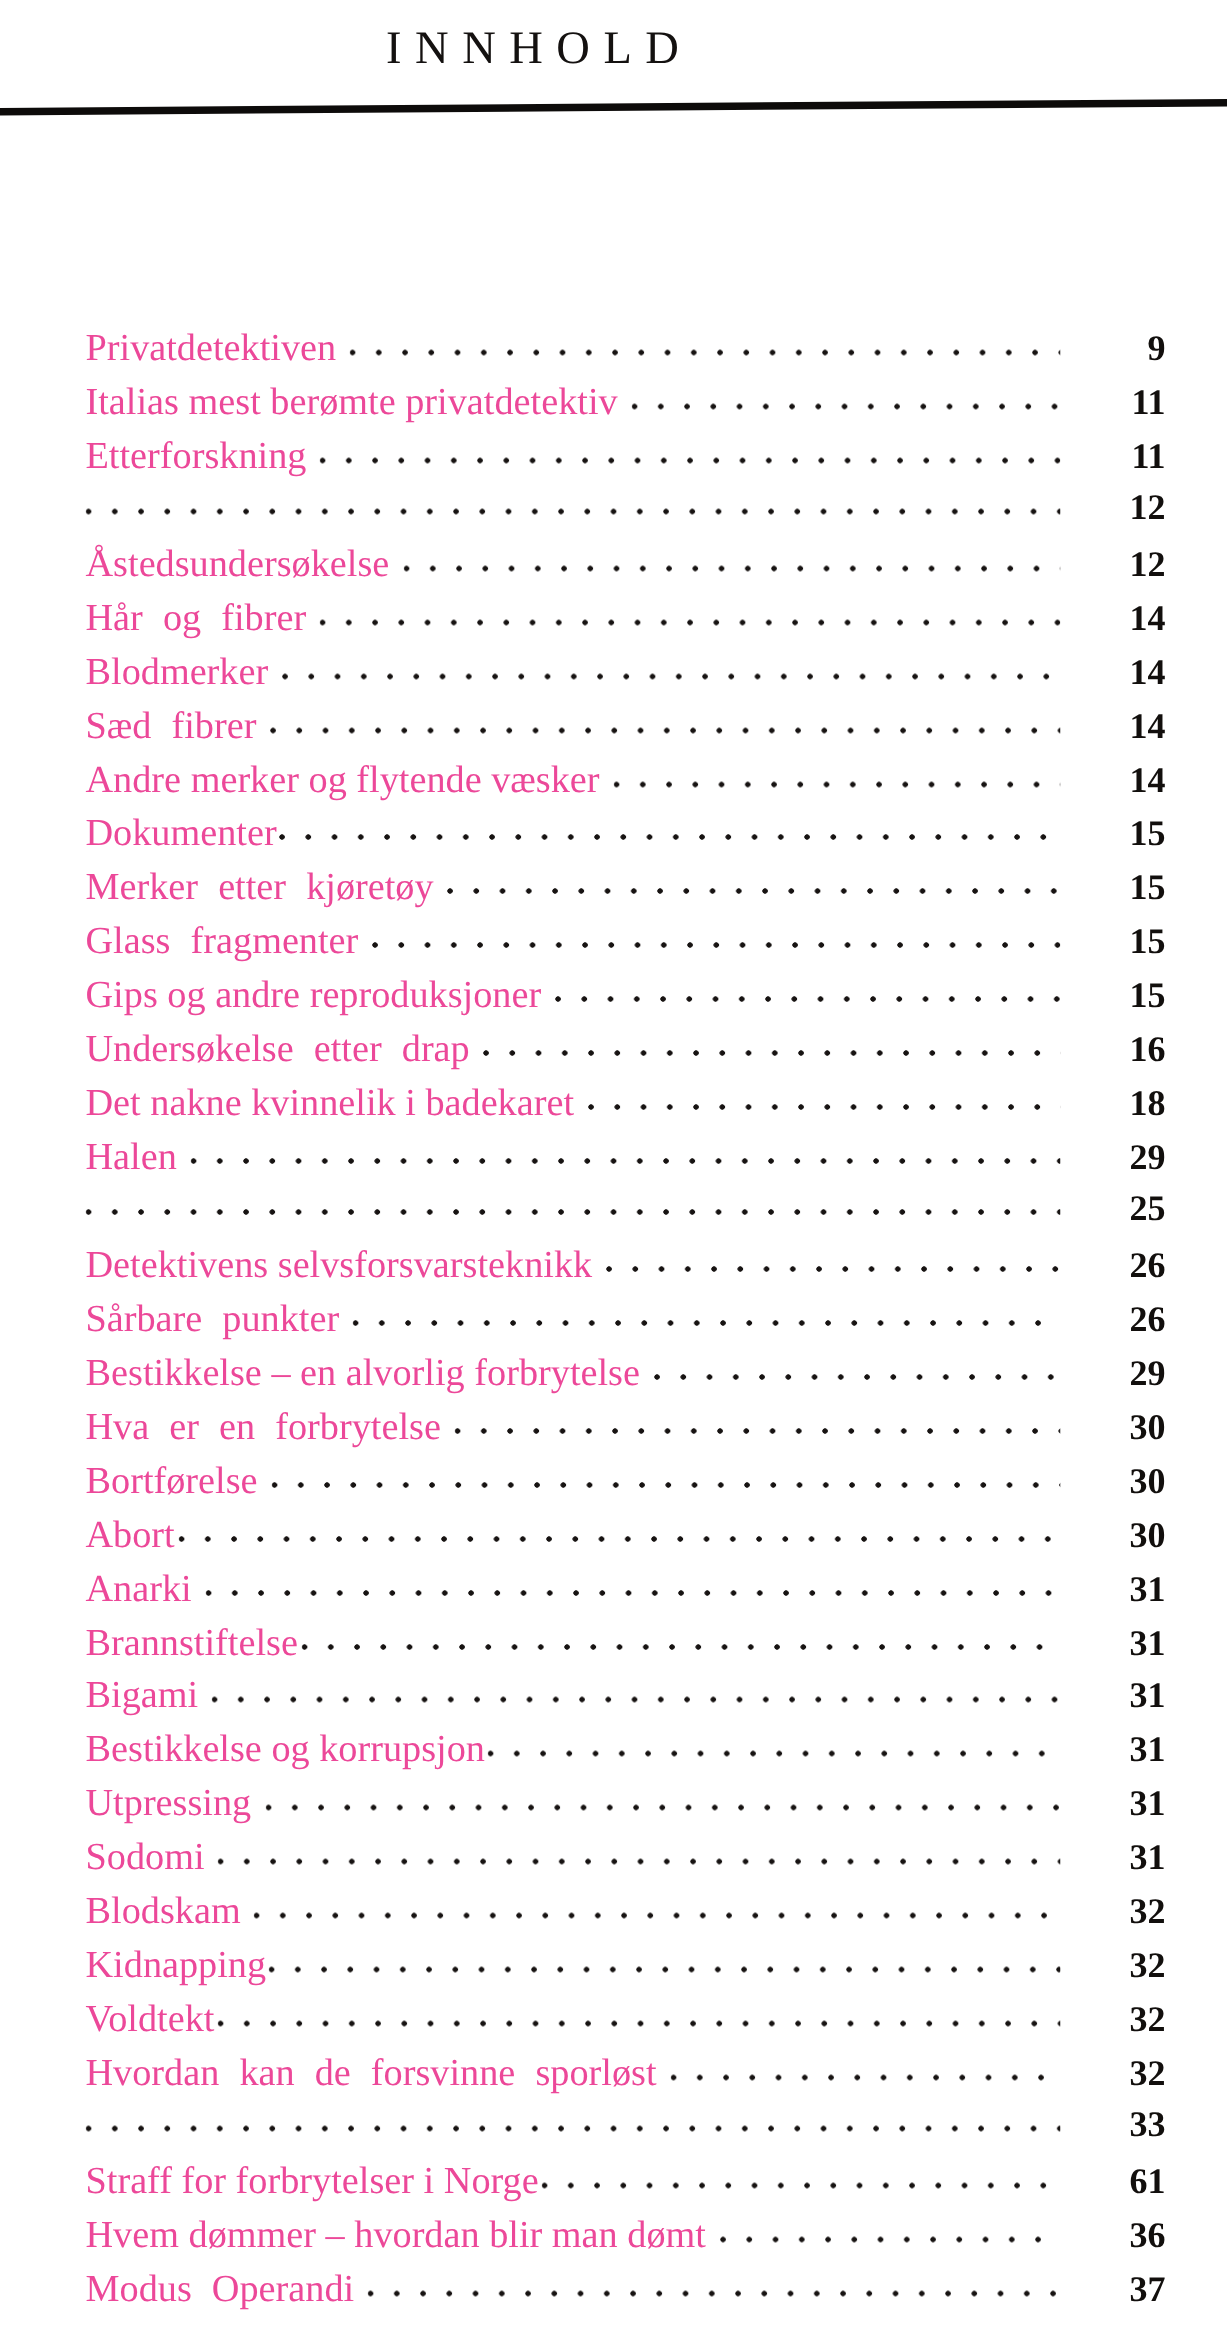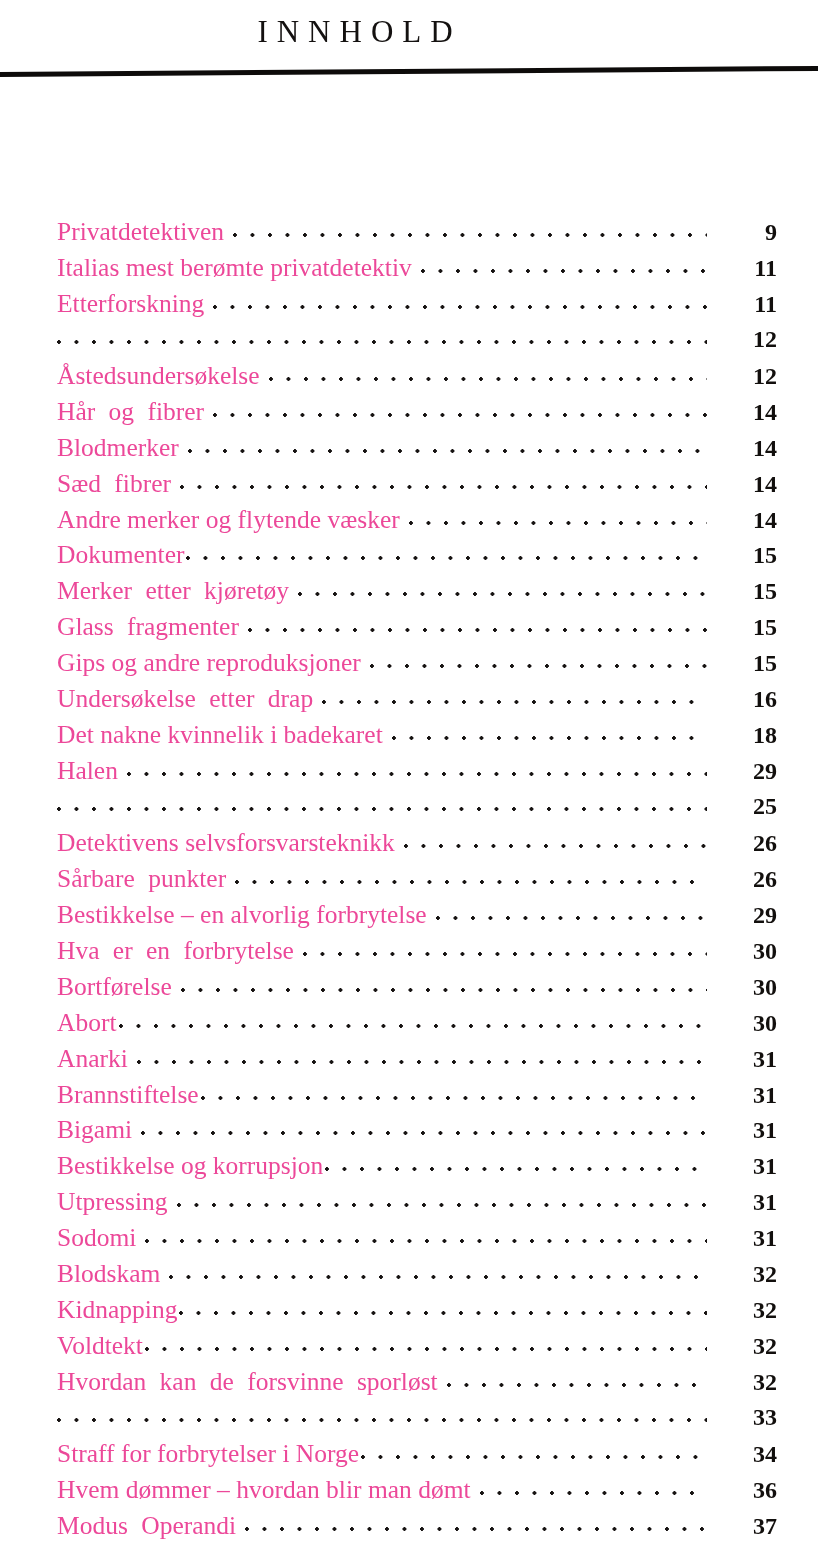--- a/index.html
+++ b/index.html
@@ -278,7 +278,7 @@
     <div class="toc-row tight">
       <span class="toc-title">Straff for forbrytelser i Norge</span>
       <span class="toc-dots"></span>
-      <span class="toc-page">34</span>
+      <span class="toc-page">61</span>
     </div>
     <div class="toc-row">
       <span class="toc-title">Hvem dømmer – hvordan blir man dømt</span>

